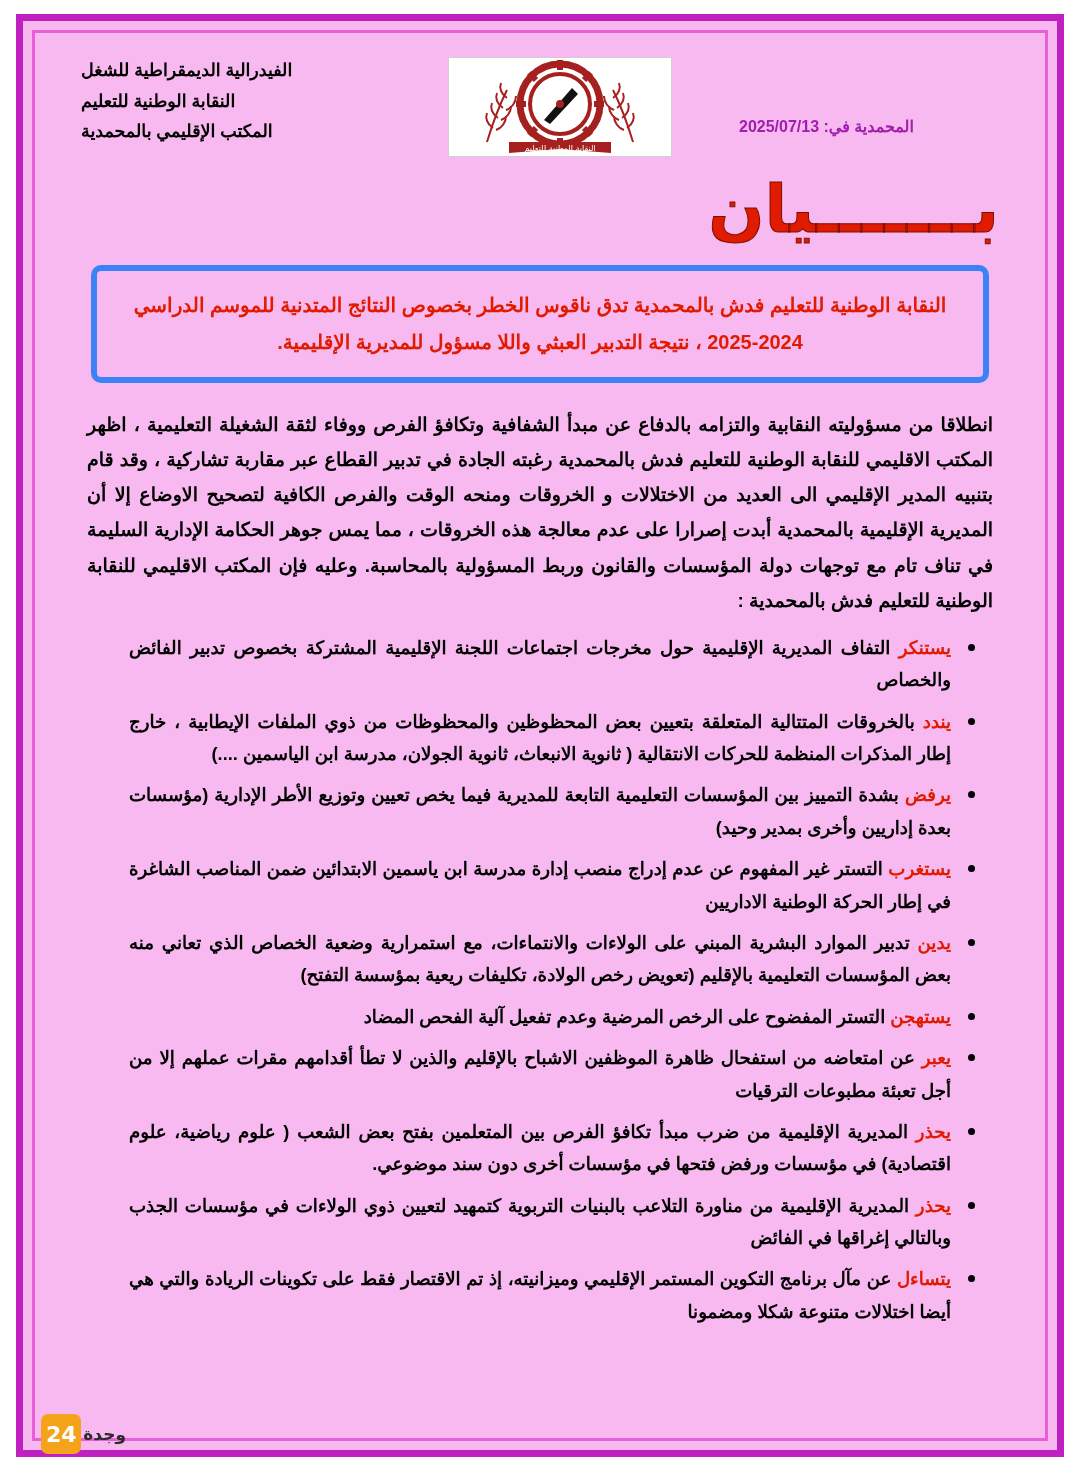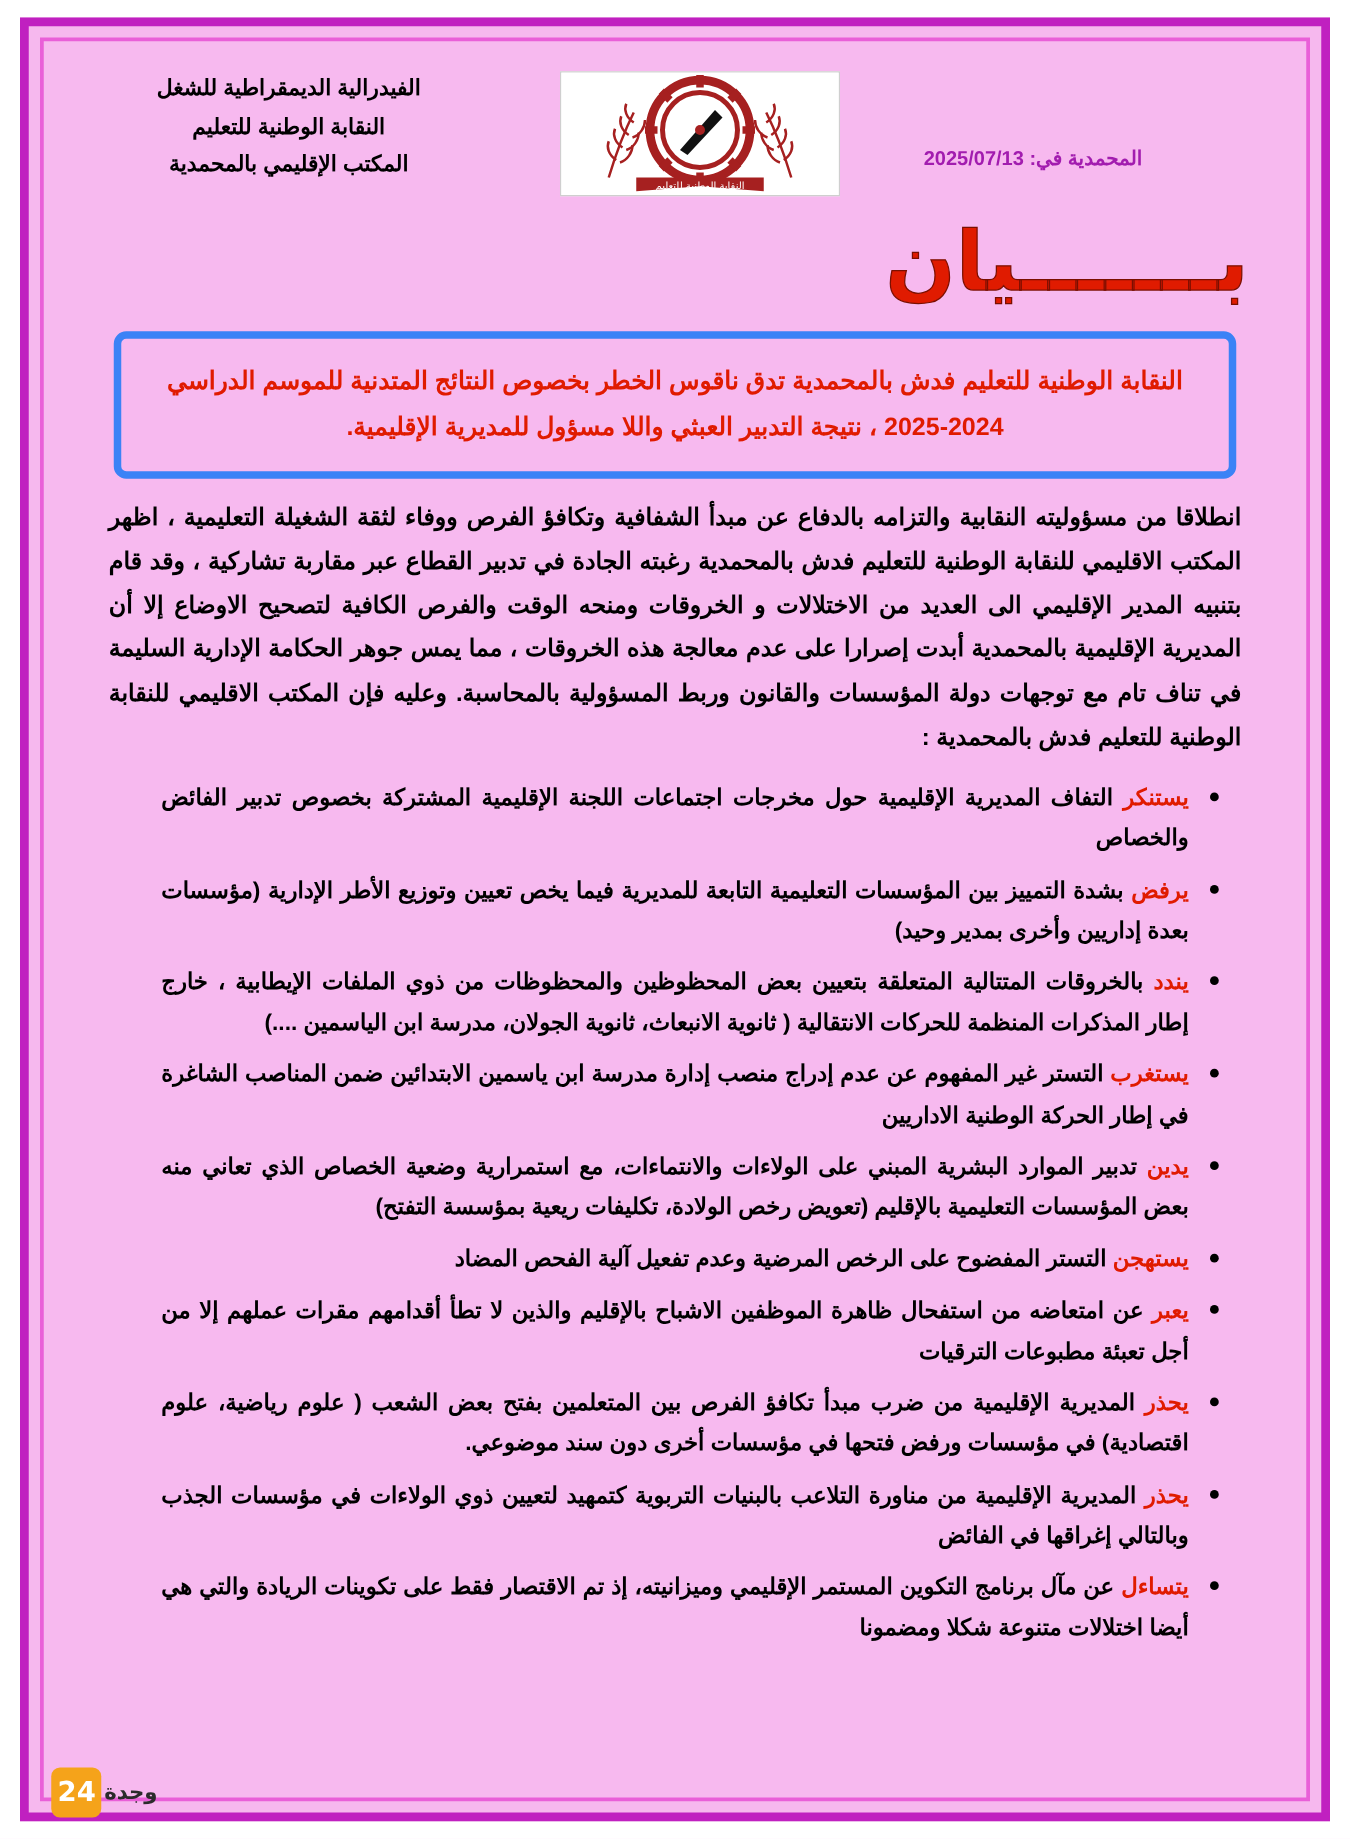--- a/index.html
+++ b/index.html
@@ -57,7 +57,7 @@
     font-weight: bold;
     line-height: 1.75;
     color: #000000;
-    text-align: center;
+    text-align: left;
     width: 300px;
     order: 3;
   }

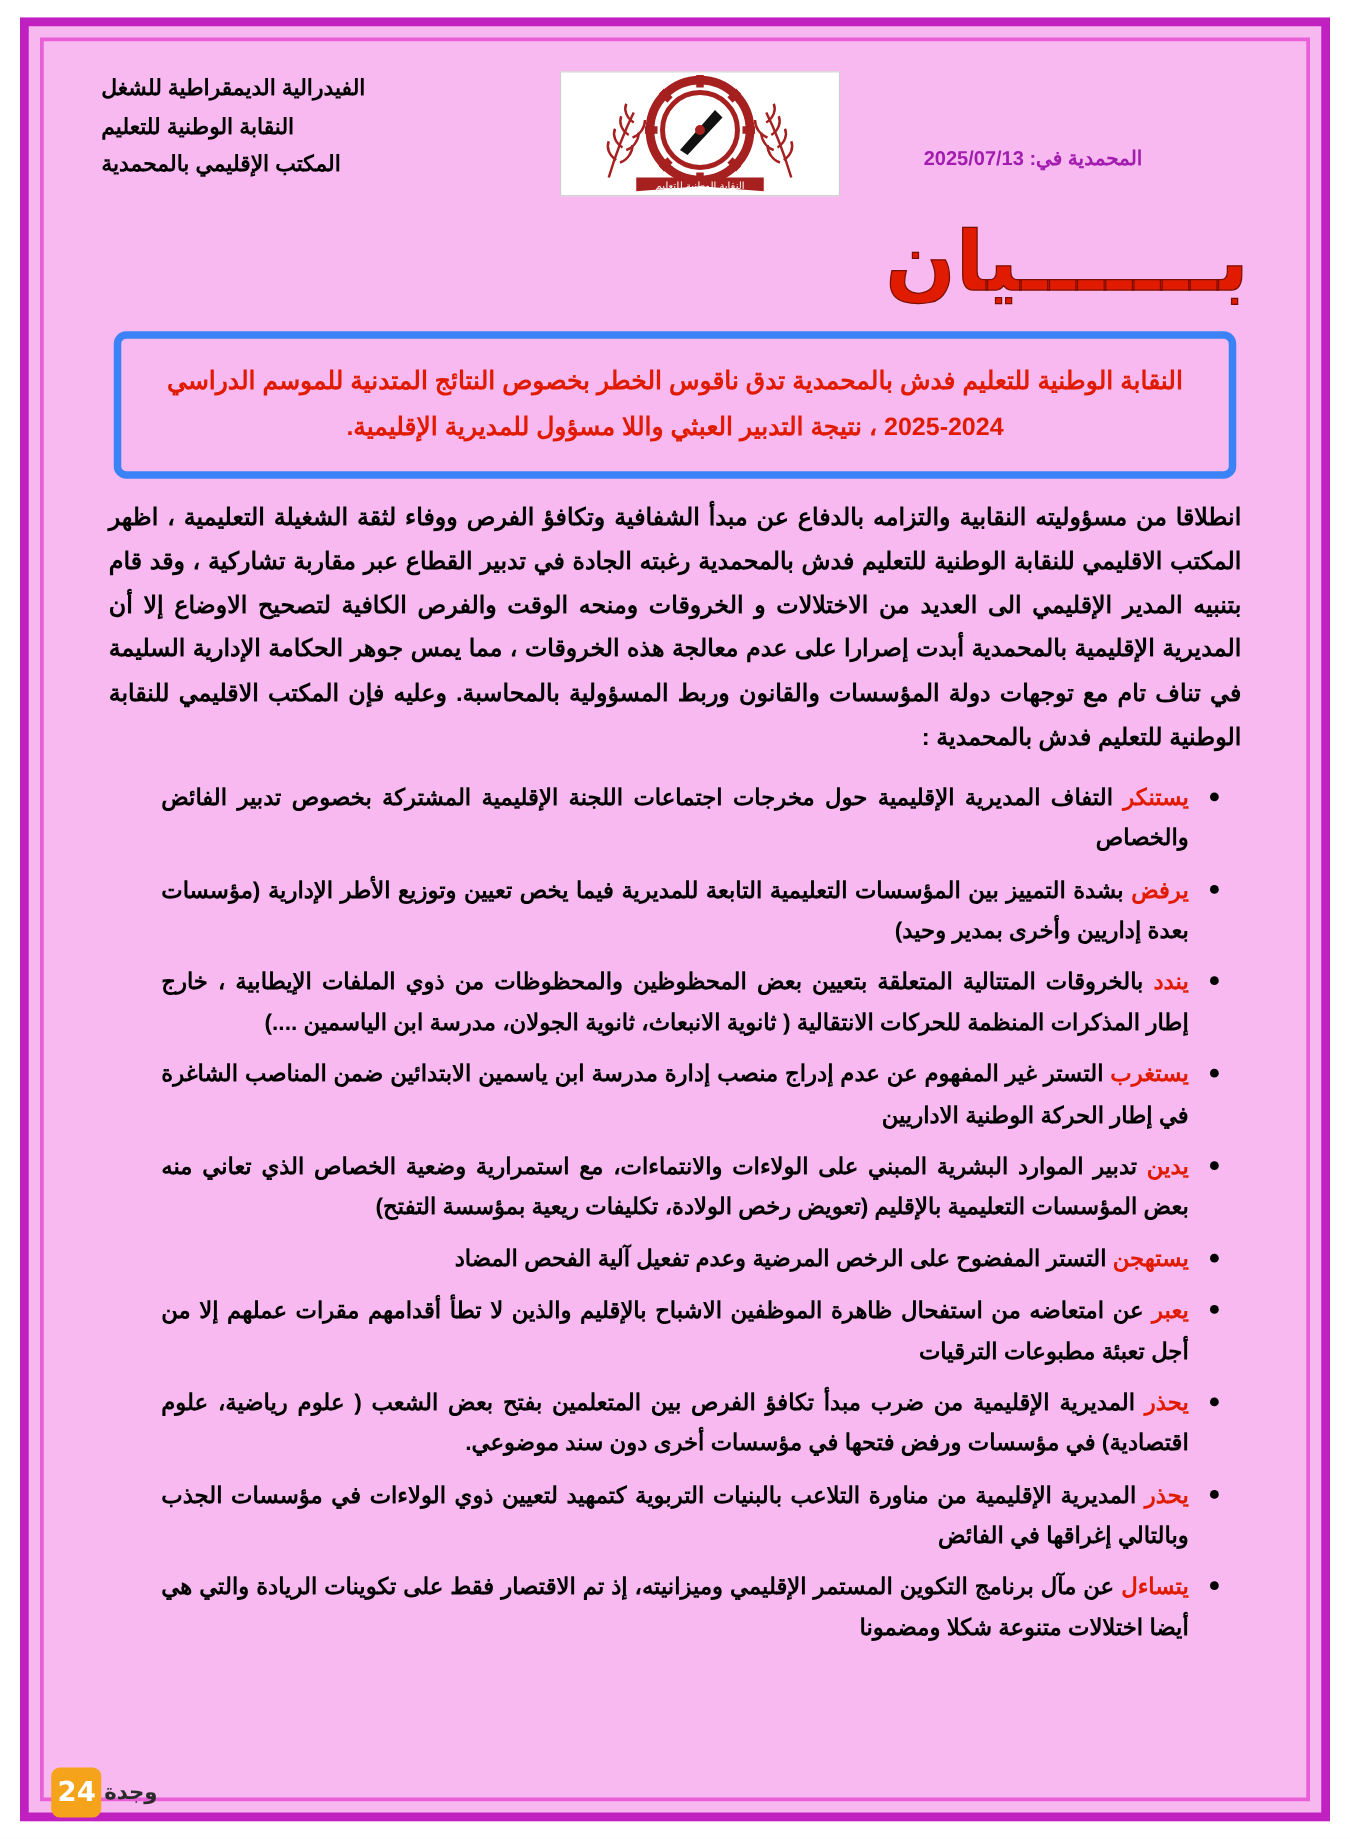--- a/index.html
+++ b/index.html
@@ -113,7 +113,7 @@
 
   
   .body-par {
-    margin: 14px 6px 0 6px;
+    margin: 24px 6px 0 6px;
     font-size: 19px;
     font-weight: bold;
     line-height: 1.85;

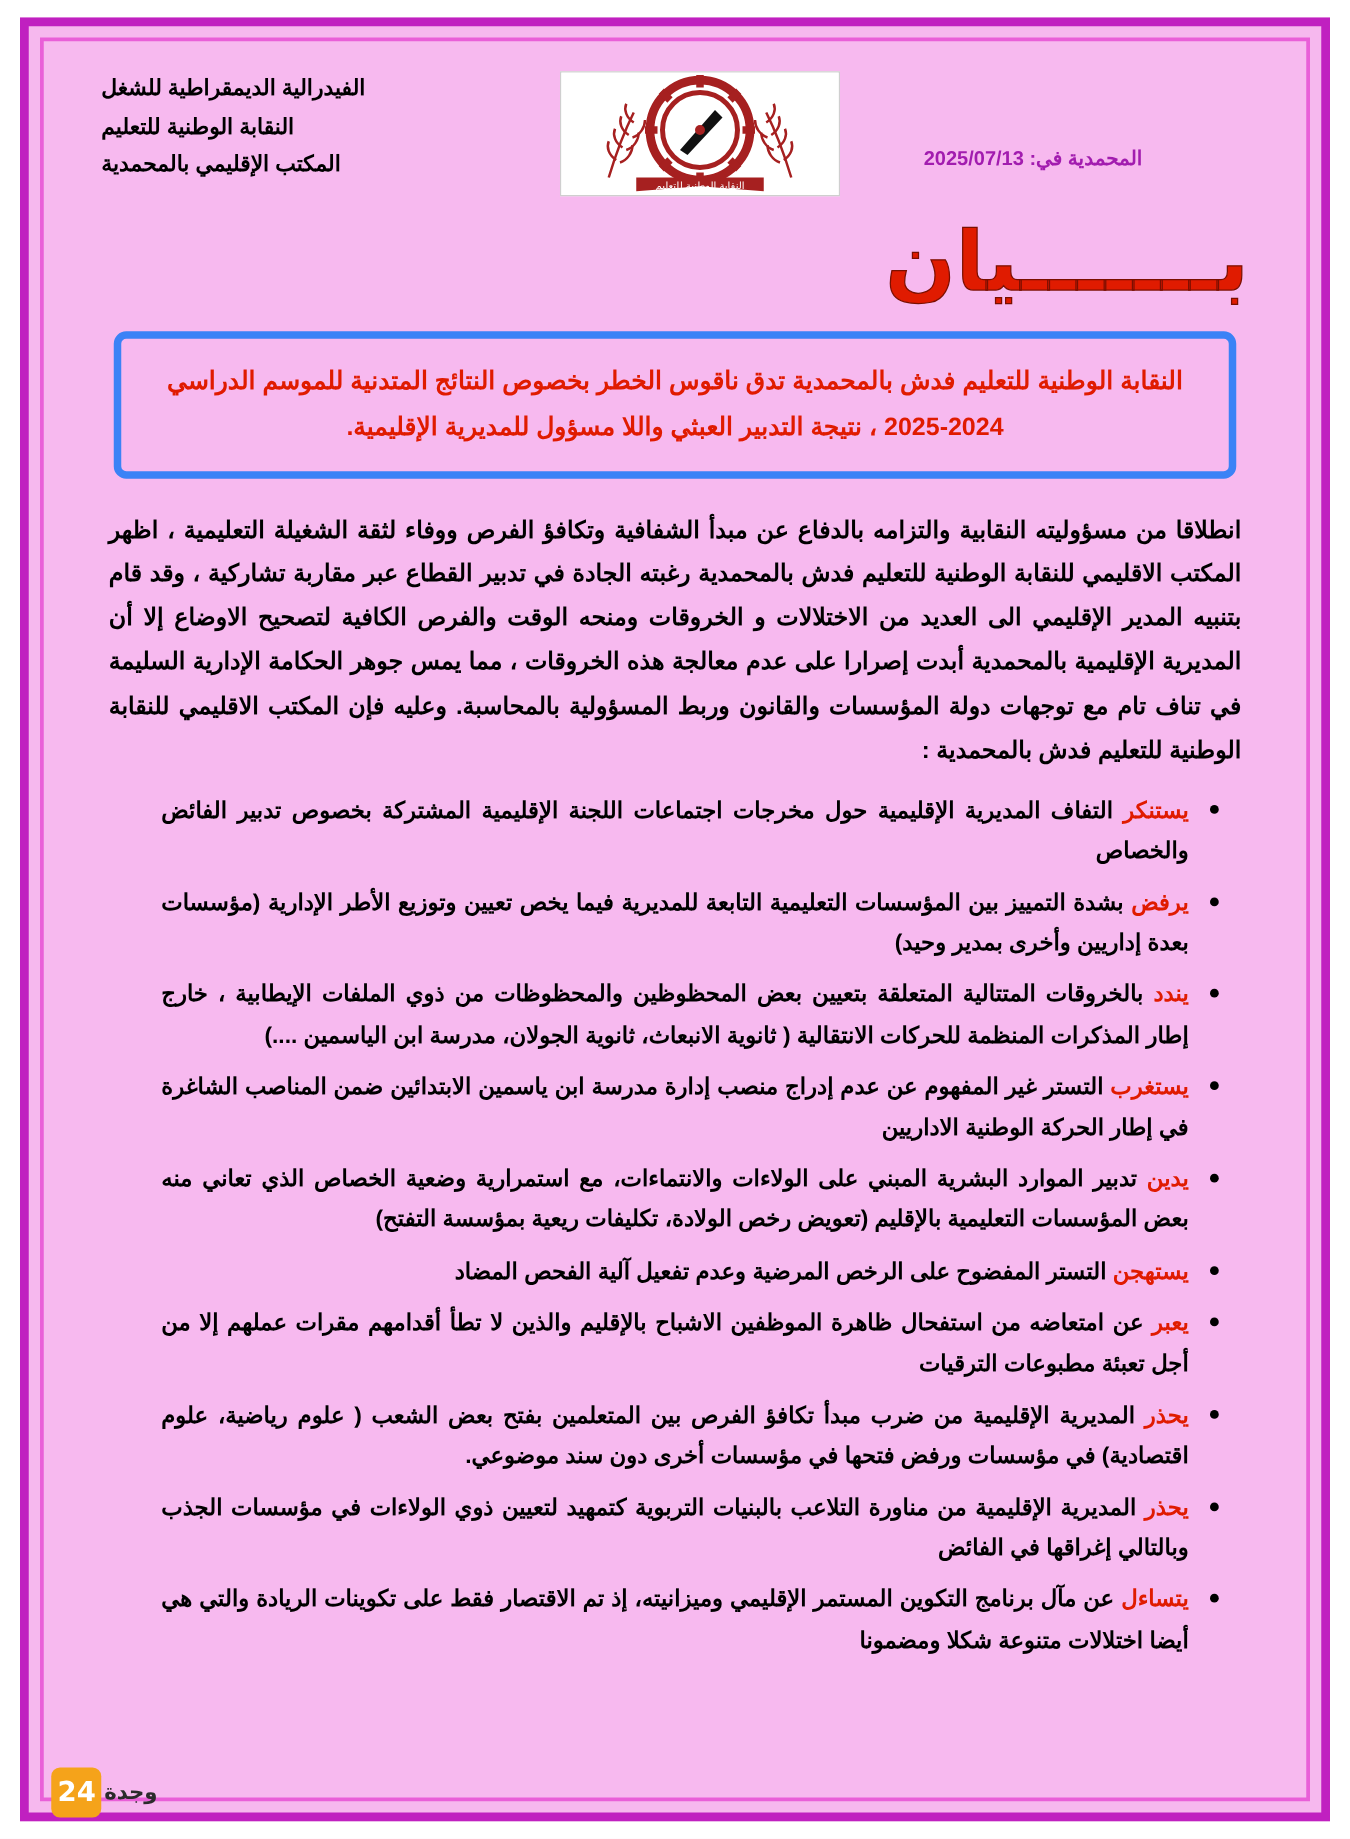--- a/index.html
+++ b/index.html
@@ -269,8 +269,8 @@
 
         <ul class="claims">
           <li><span class="verb">يستنكر</span><span> التفاف المديرية الإقليمية حول مخرجات اجتماعات اللجنة الإقليمية المشتركة بخصوص تدبير الفائض والخصاص</span></li>
+          <li><span class="verb">يندد</span><span> بالخروقات المتتالية المتعلقة بتعيين بعض المحظوظين والمحظوظات من ذوي الملفات الإيطابية ، خارج إطار المذكرات المنظمة للحركات الانتقالية ( ثانوية الانبعاث، ثانوية الجولان، مدرسة ابن الياسمين ....)</span></li>
           <li><span class="verb">يرفض</span><span> بشدة التمييز بين المؤسسات التعليمية التابعة للمديرية فيما يخص تعيين وتوزيع الأطر الإدارية (مؤسسات بعدة إداريين وأخرى بمدير وحيد)</span></li>
-          <li><span class="verb">يندد</span><span> بالخروقات المتتالية المتعلقة بتعيين بعض المحظوظين والمحظوظات من ذوي الملفات الإيطابية ، خارج إطار المذكرات المنظمة للحركات الانتقالية ( ثانوية الانبعاث، ثانوية الجولان، مدرسة ابن الياسمين ....)</span></li>
           <li><span class="verb">يستغرب</span><span> التستر غير المفهوم عن عدم إدراج منصب إدارة مدرسة ابن ياسمين الابتدائين ضمن المناصب الشاغرة في إطار الحركة الوطنية الاداريين</span></li>
           <li><span class="verb">يدين</span><span> تدبير الموارد البشرية المبني على الولاءات والانتماءات، مع استمرارية وضعية الخصاص الذي تعاني منه بعض المؤسسات التعليمية بالإقليم (تعويض رخص الولادة، تكليفات ريعية بمؤسسة التفتح)</span></li>
           <li><span class="verb">يستهجن</span><span> التستر المفضوح على الرخص المرضية وعدم تفعيل آلية الفحص المضاد</span></li>

